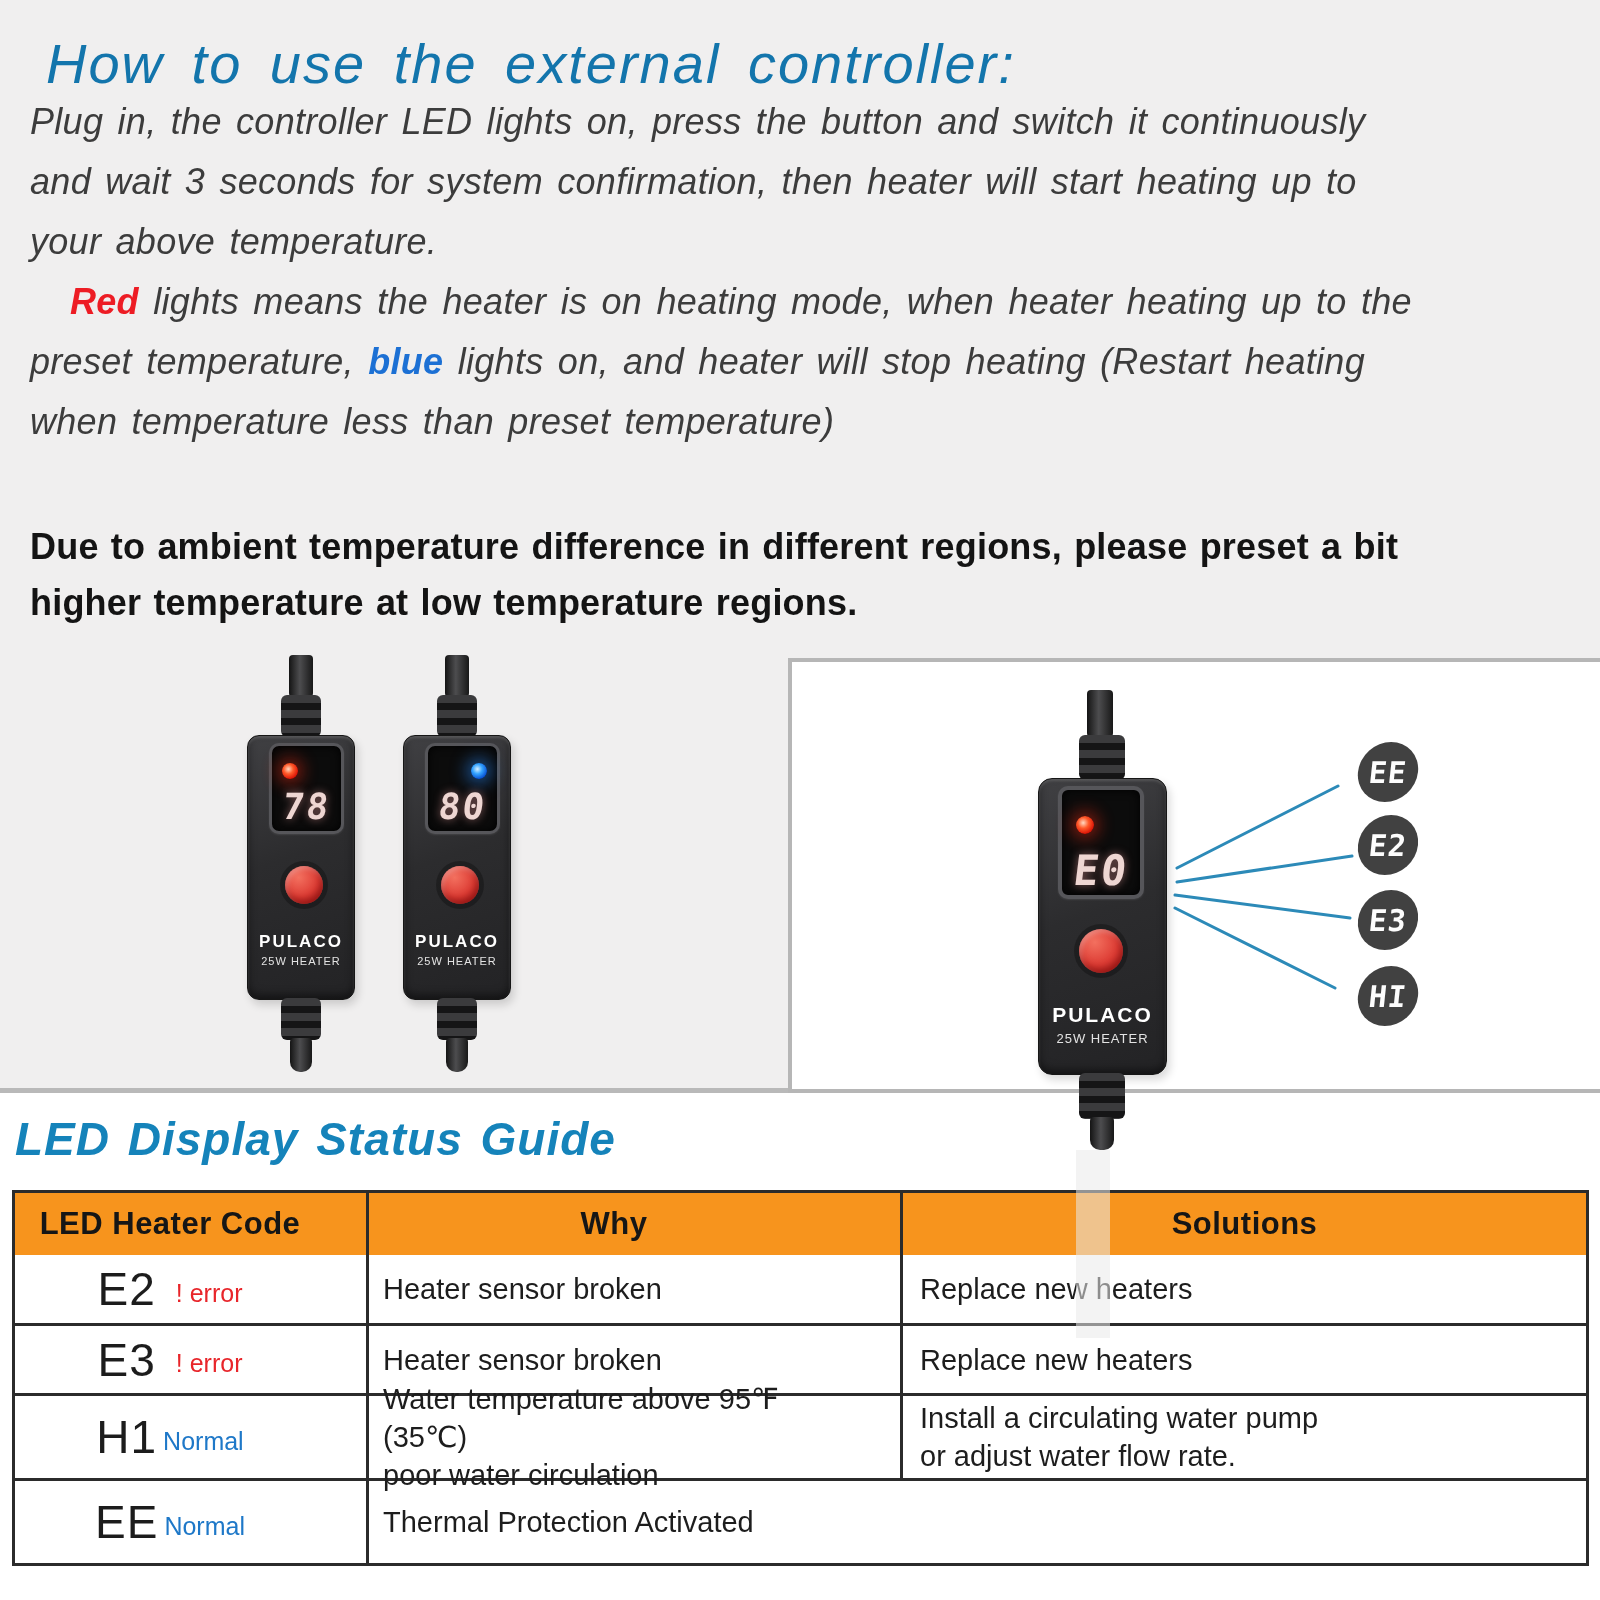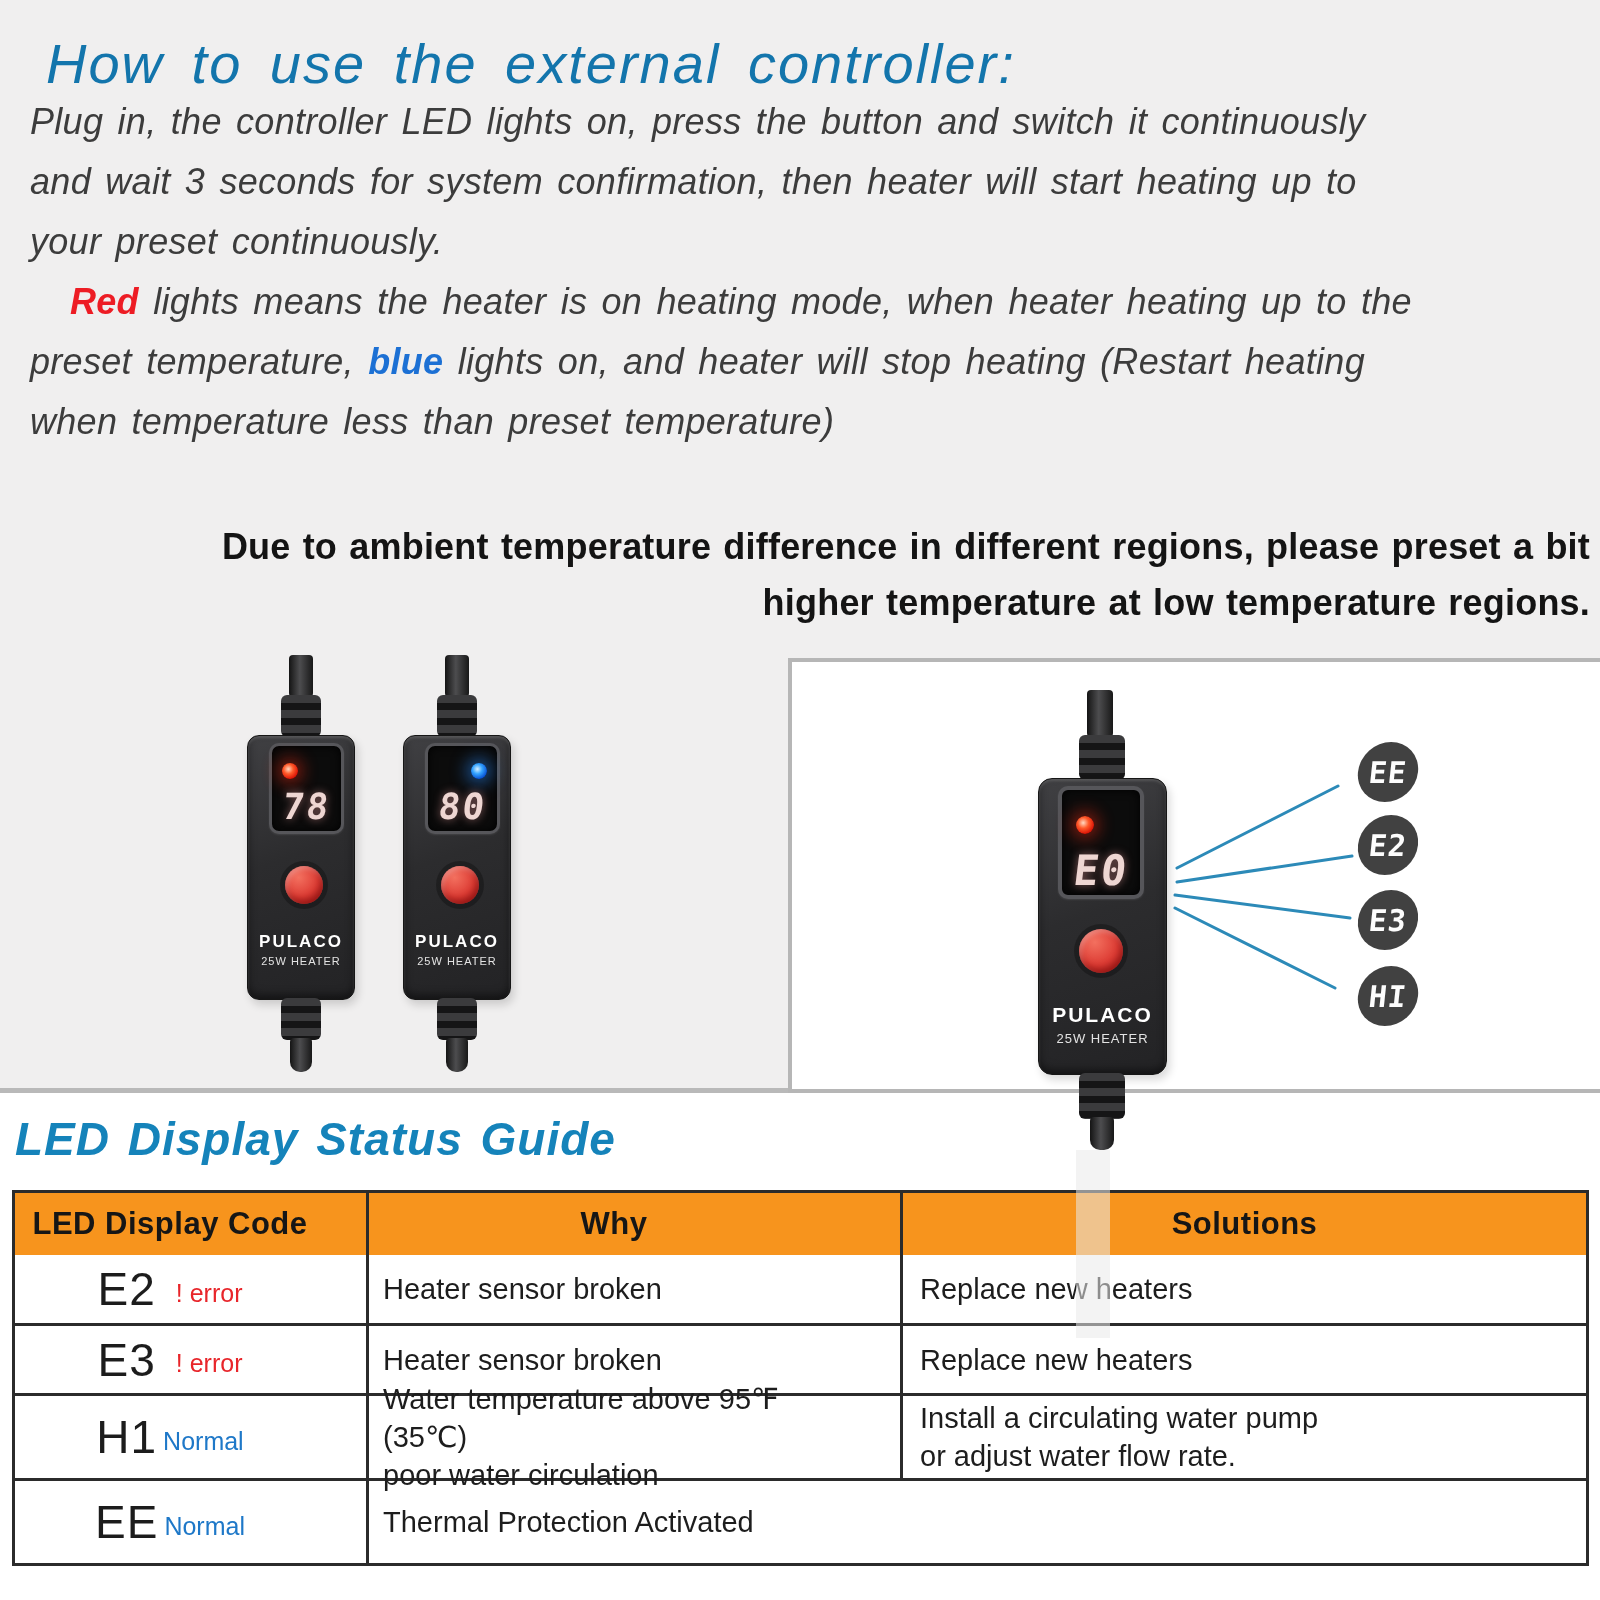--- a/index.html
+++ b/index.html
@@ -116,7 +116,7 @@
   <div class="body-block">
     <div class="tline"><span>Plug in, the controller LED lights on, press the button and switch it continuously</span></div>
     <div class="tline"><span>and wait 3 seconds for system confirmation, then heater will start heating up to</span></div>
-    <div class="tline"><span>your preset continuously.</span></div>
+    <div class="tline"><span>your above temperature.</span></div>
     <div class="tline"><span class="red-word">Red</span><span> lights means the heater is on heating mode, when heater heating up to the</span></div>
     <div class="tline"><span>preset temperature, </span><span class="blue-word">blue</span><span> lights on, and heater will stop heating (Restart heating</span></div>
     <div class="tline"><span>when temperature less than preset temperature)</span></div>

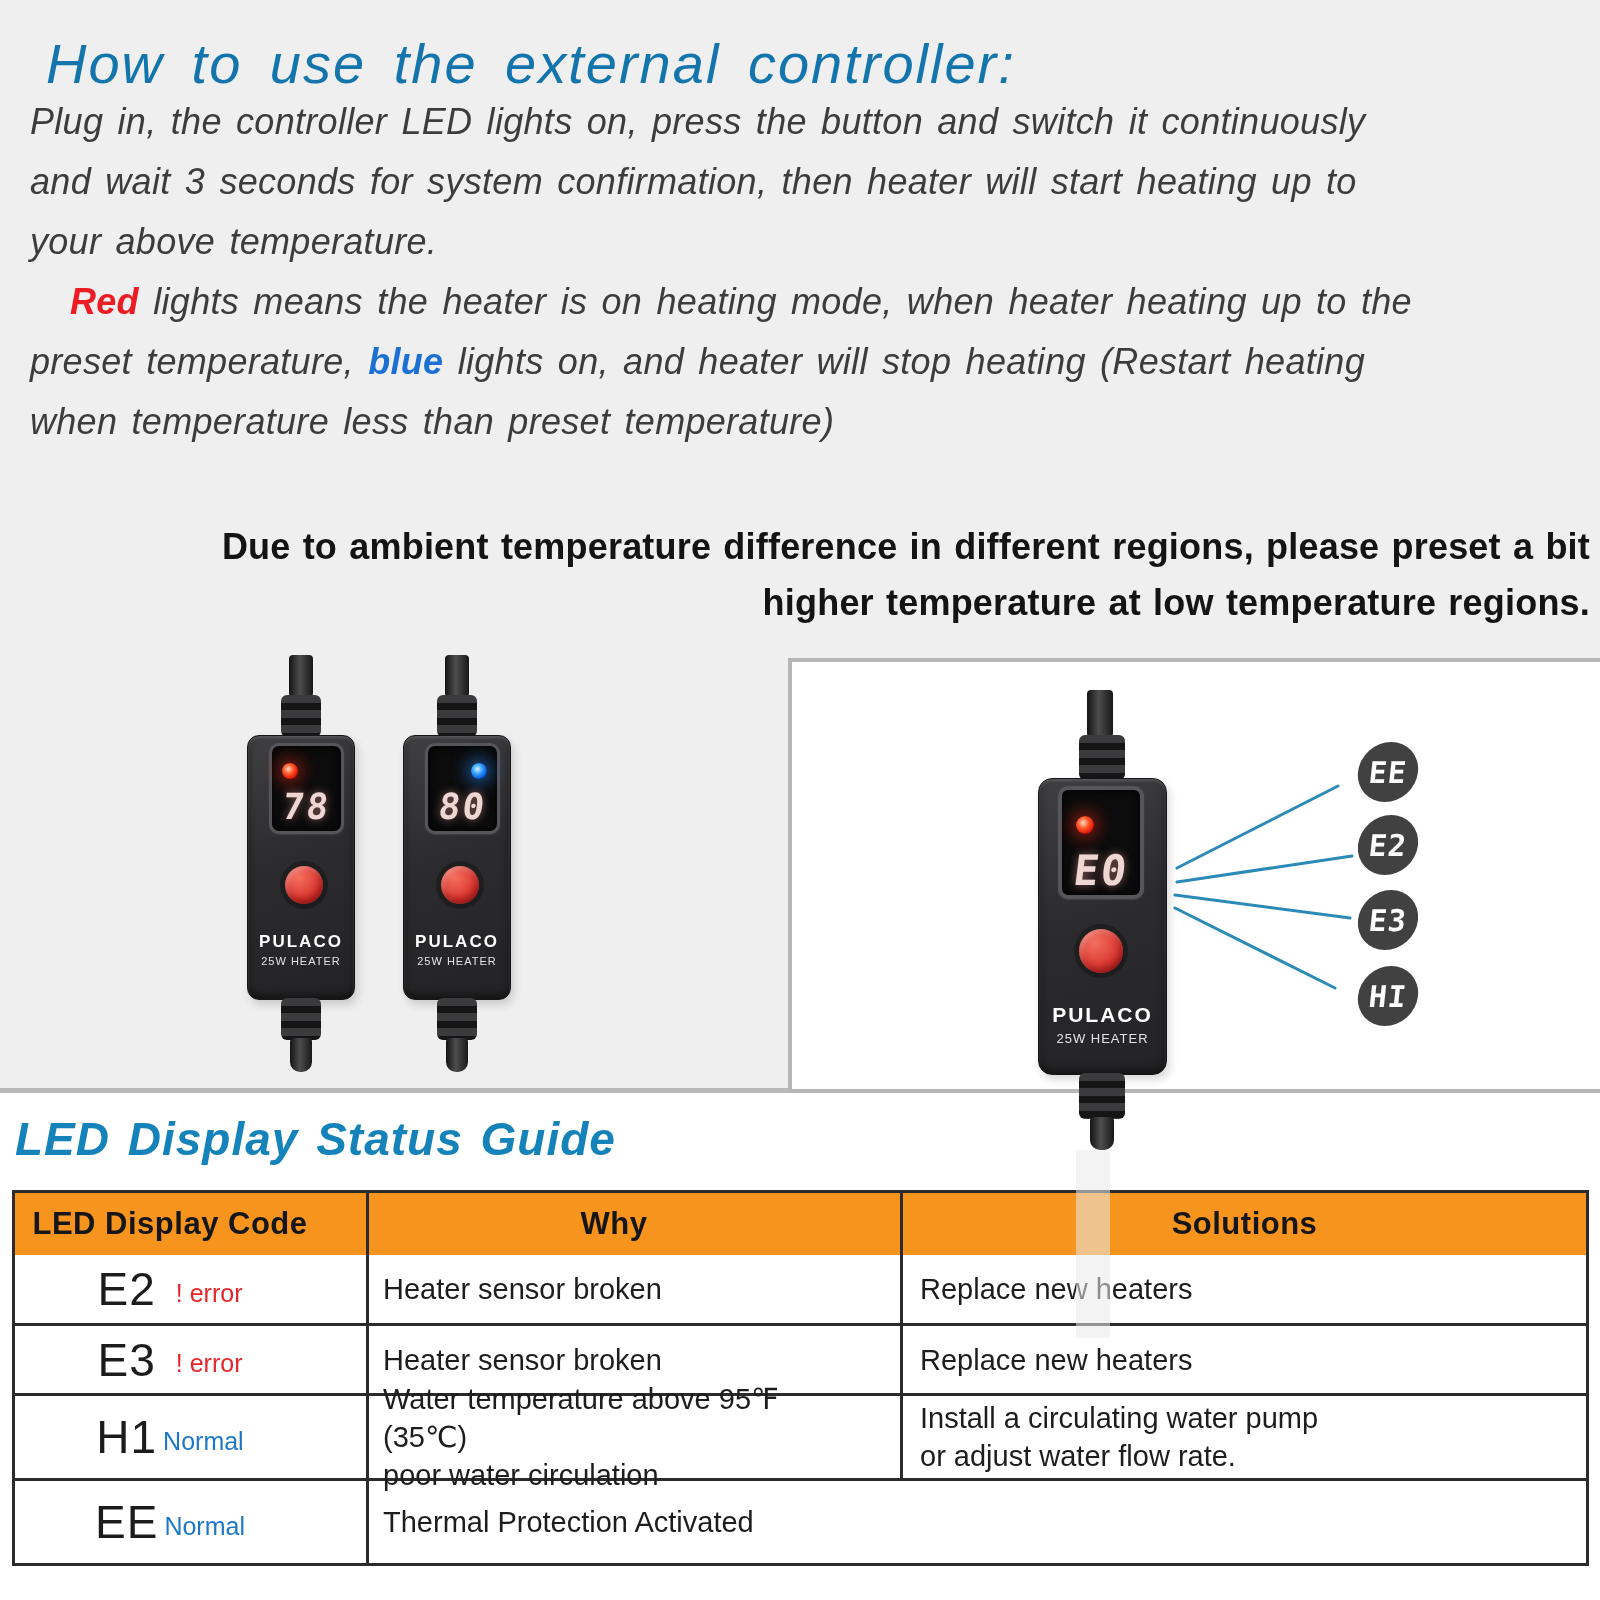--- a/index.html
+++ b/index.html
@@ -22,7 +22,7 @@
   .blue-word{color:var(--link-blue);font-weight:bold;}
   .note-block{position:absolute;left:30px;top:519px;width:1560px;font-weight:bold;
           font-size:36px;color:#141414;letter-spacing:.2px;word-spacing:2px;}
-  .nline{height:56px;line-height:56px;white-space:nowrap;text-align:right;}
+  .nline{height:56px;line-height:56px;white-space:nowrap;}
   
   .panel{position:absolute;left:788px;top:658px;width:812px;height:435px;background:#fff;
          border:4px solid #b6b6b6;border-right:none;box-sizing:border-box;z-index:1;}

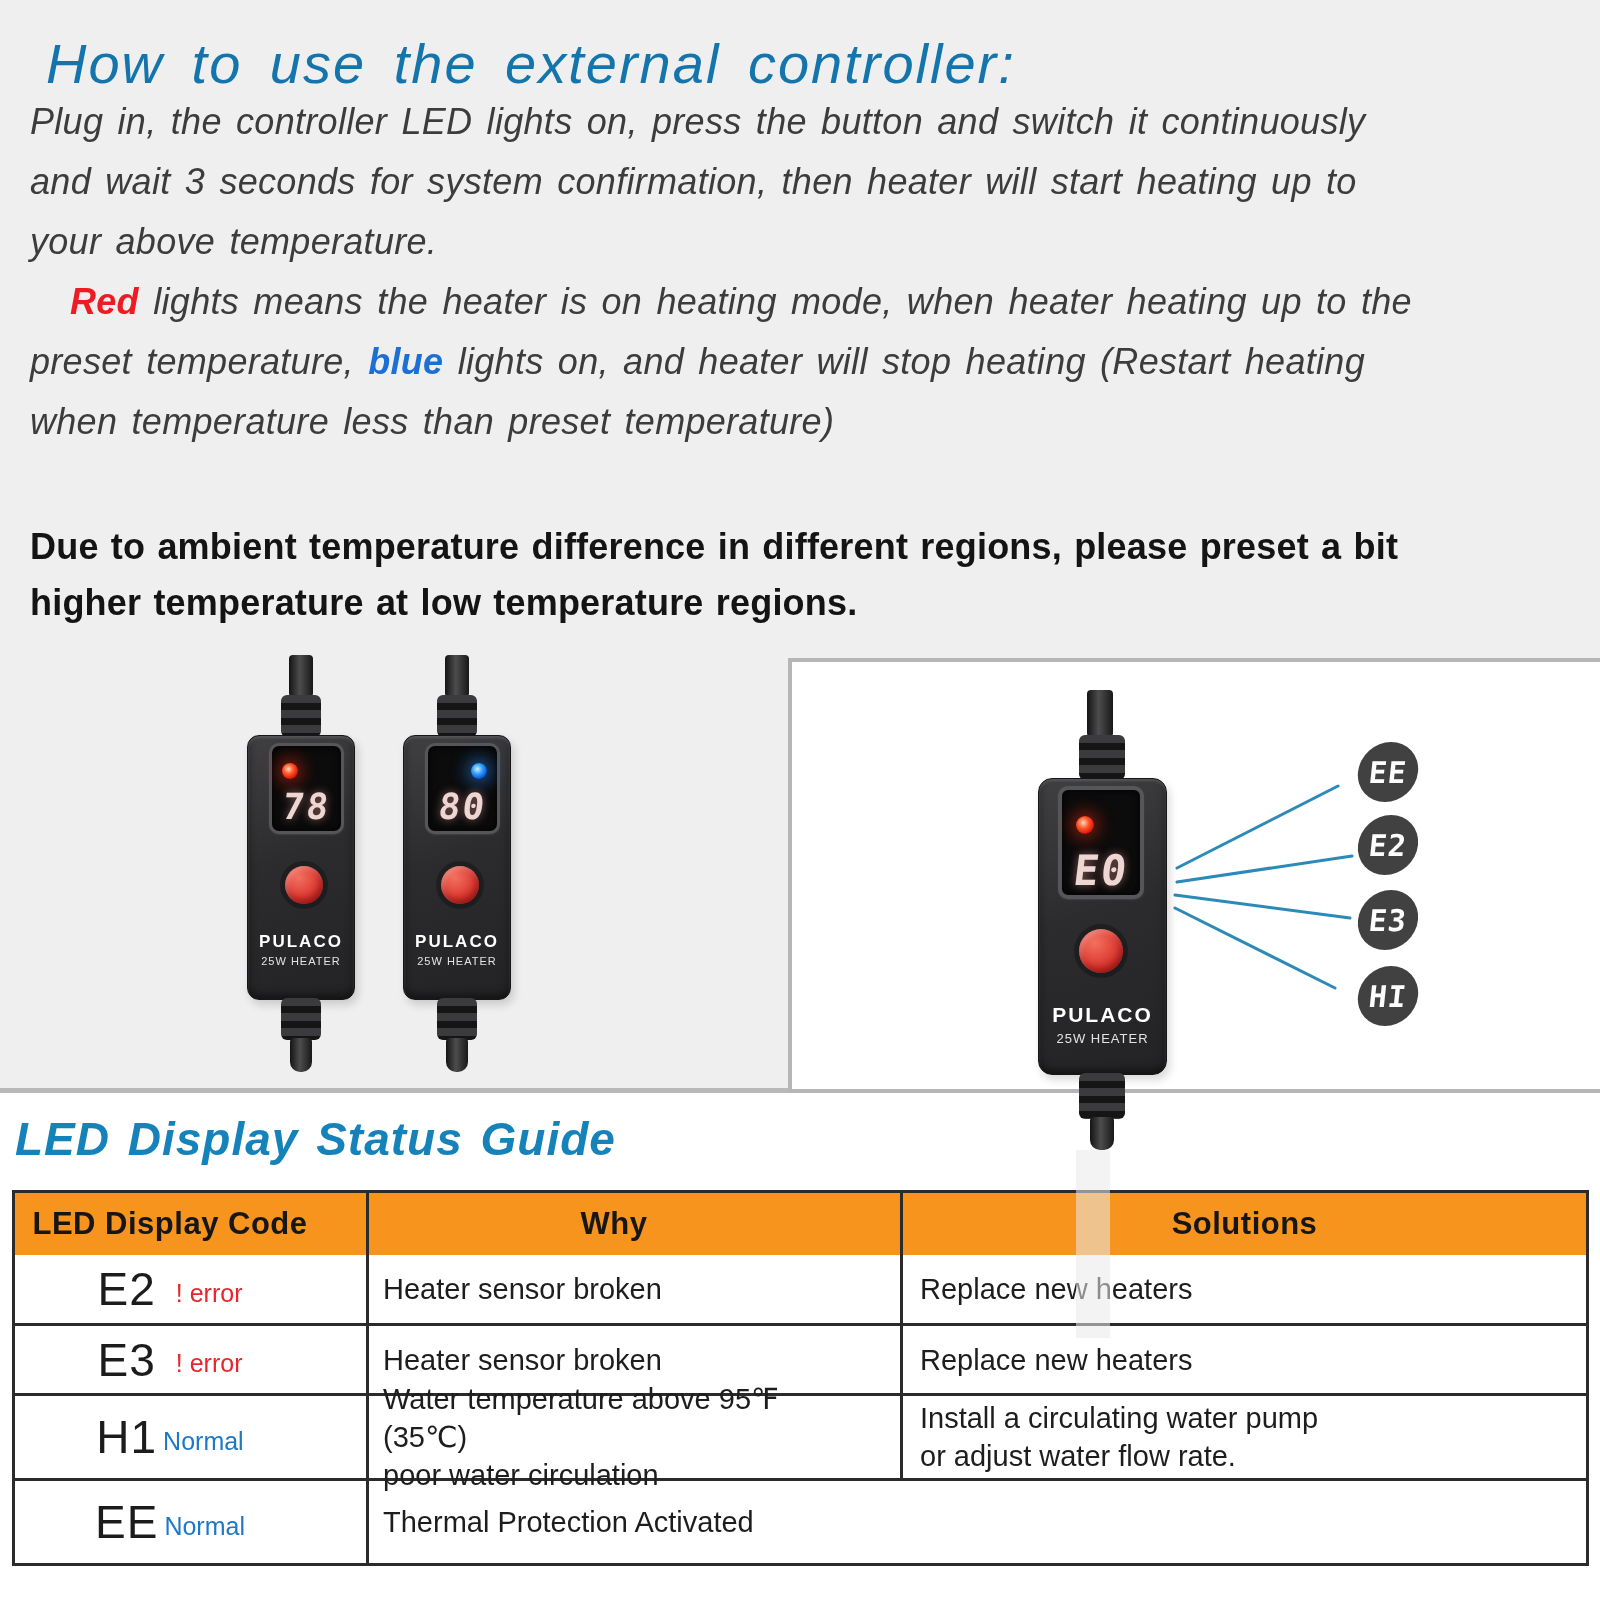--- a/index.html
+++ b/index.html
@@ -195,7 +195,7 @@
 
   <div class="gtable">
     <div class="trow thead">
-      <div class="cell hcell">LED Display Code</div>
+      <div class="cell hcell">LED Heater Code</div>
       <div class="cell hcell">Why</div>
       <div class="cell hcell">Solutions</div>
     </div>

